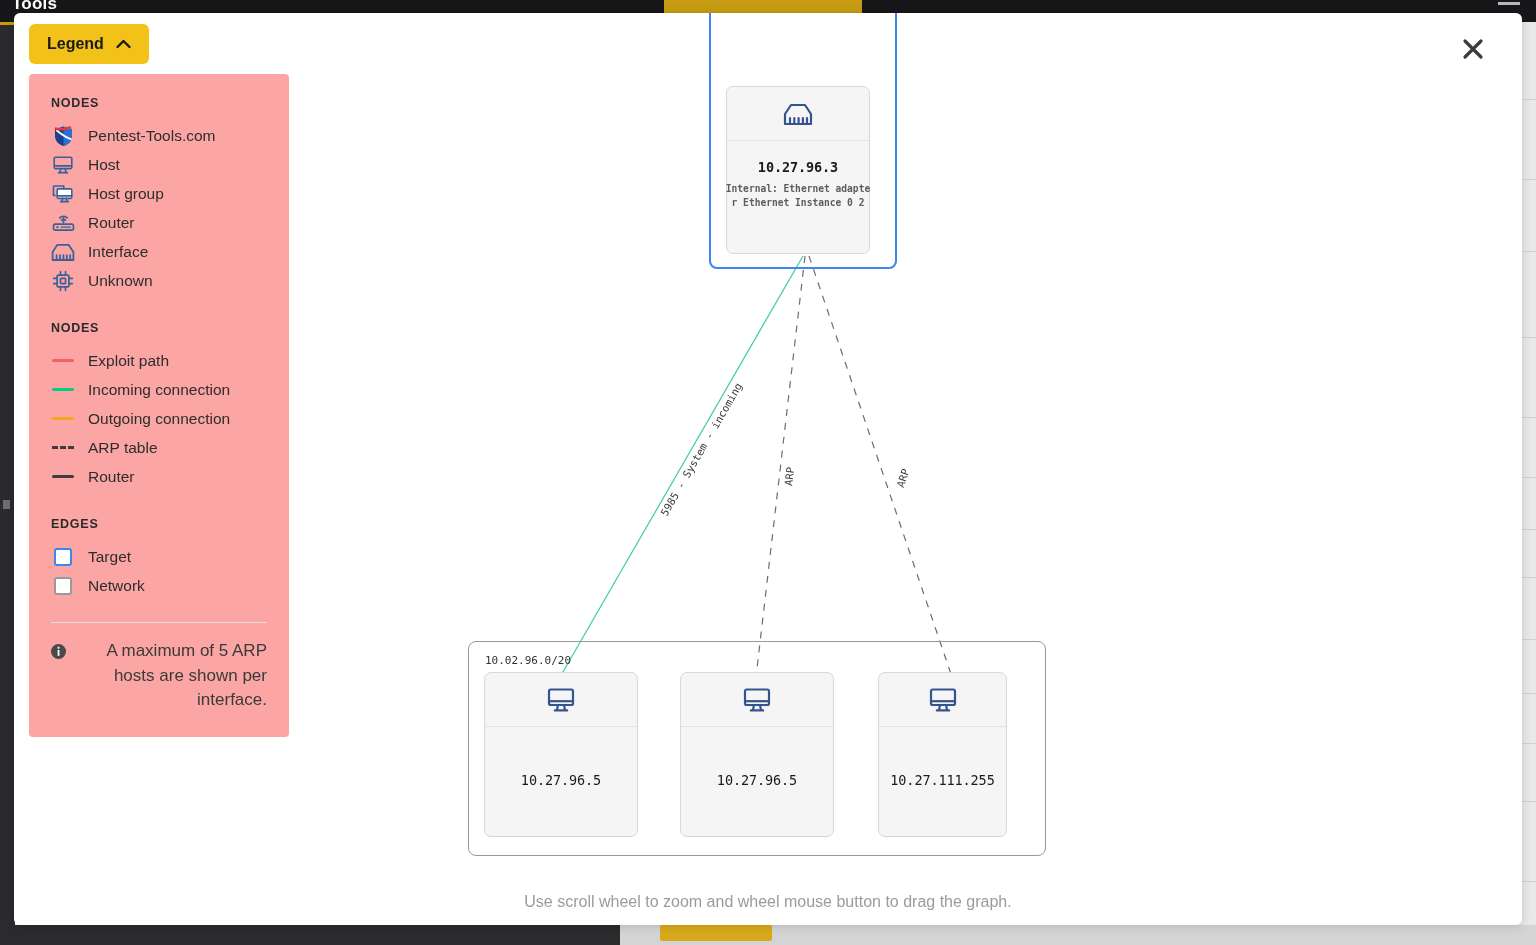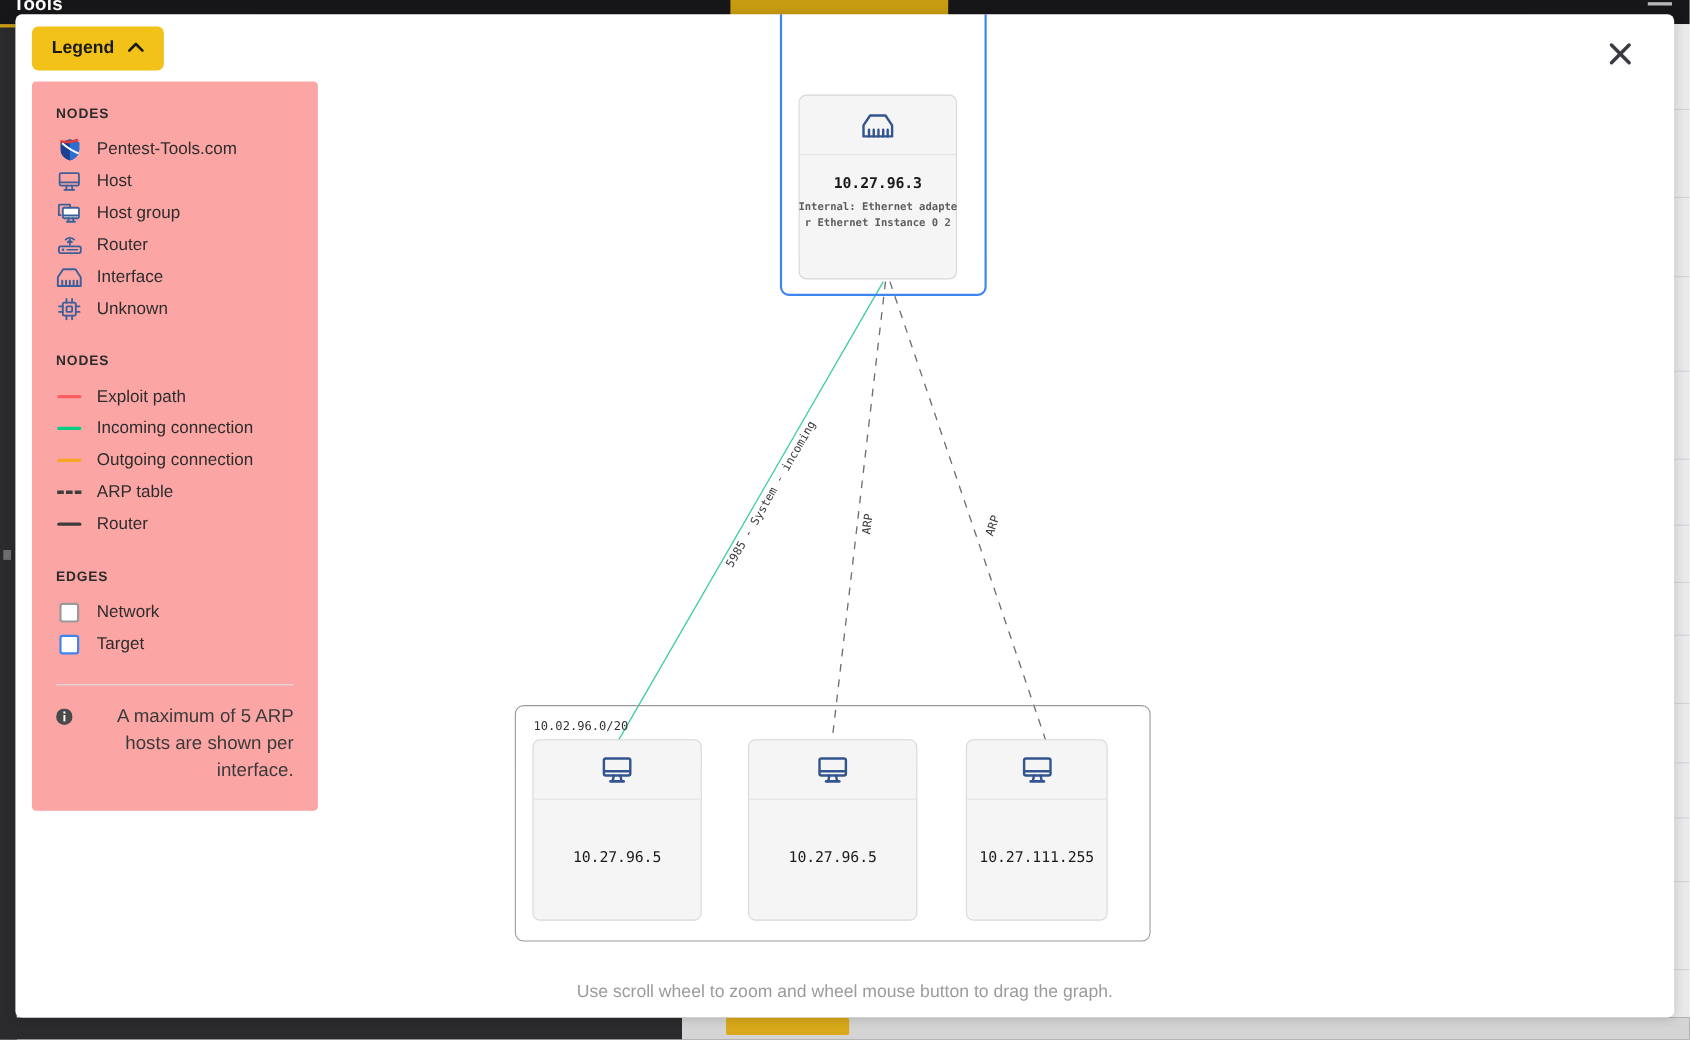--- a/index.html
+++ b/index.html
@@ -583,16 +583,16 @@
 
       <div class="legend-row">
         <span class="swatch-line">
+          <span class="grp-box" style="border:2px solid #3d85f0;"></span>
+        </span>
+        <span class="lbl">Target</span>
+      </div>
+
+      <div class="legend-row">
+        <span class="swatch-line">
           <span class="grp-box" style="border:2px solid #9a9a9a;"></span>
         </span>
         <span class="lbl">Network</span>
-      </div>
-
-      <div class="legend-row">
-        <span class="swatch-line">
-          <span class="grp-box" style="border:2px solid #3d85f0;"></span>
-        </span>
-        <span class="lbl">Target</span>
       </div>
 
       <div class="legend-sep"></div>

